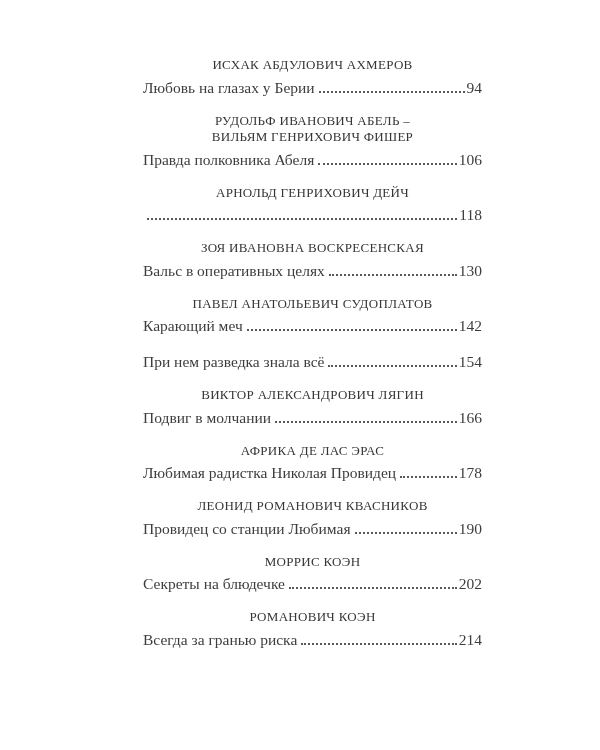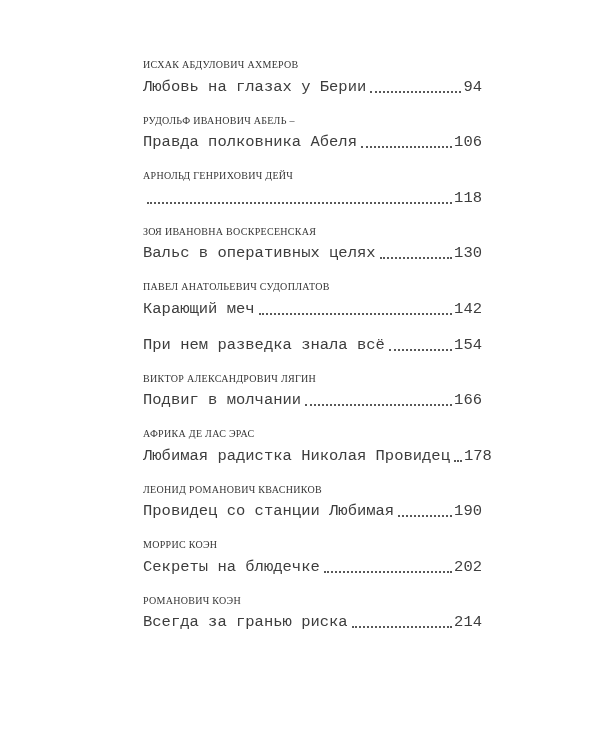--- a/index.html
+++ b/index.html
@@ -26,10 +26,11 @@
     }
     .heading {
       color: #353535;
-      font-size: 10px;
+      font-size: 13px;
       line-height: 16.5px;
       letter-spacing: 0.3px;
       font-weight: 400;
+      text-align: center;
     }
     .row {
       display: flex;

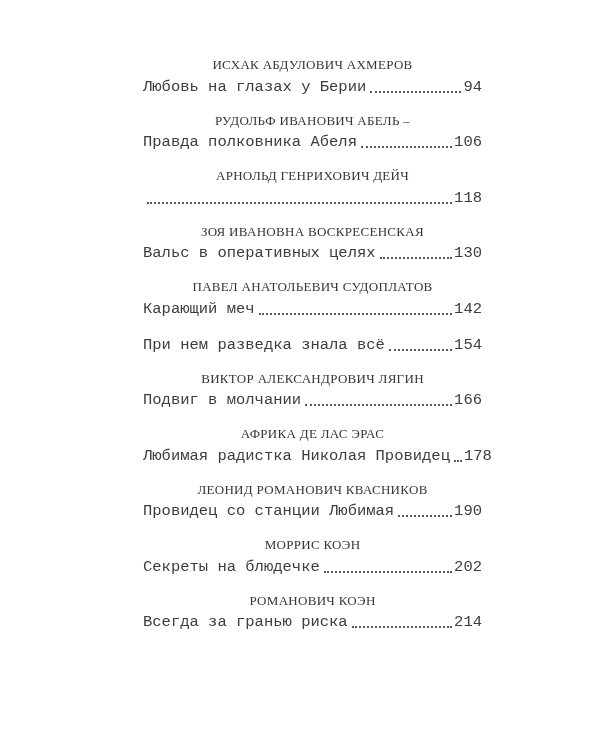--- a/index.html
+++ b/index.html
@@ -40,7 +40,6 @@
       color: #3d3d3d;
       font-size: 15.5px;
       line-height: 19px;
-      font-family: Liberation Mono, monospace;
     }
     .t {
       white-space: nowrap;

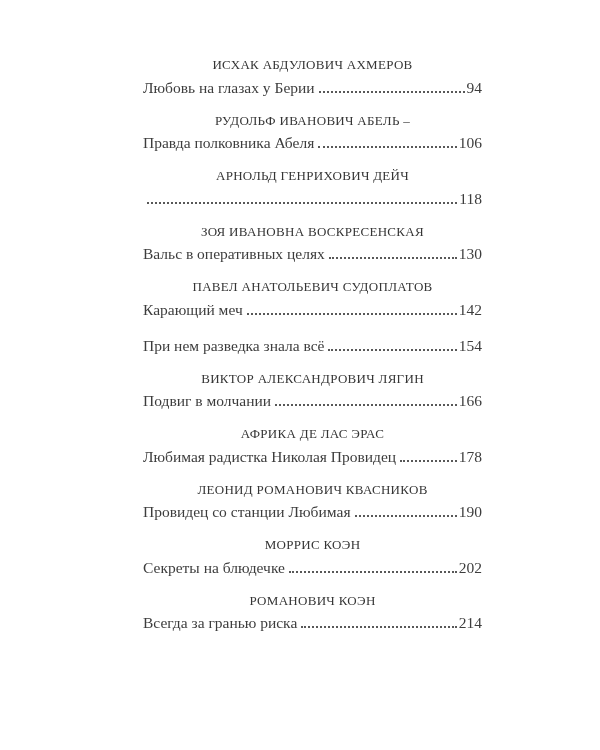--- a/index.html
+++ b/index.html
@@ -74,6 +74,7 @@
   <div class="entry">
     <div class="heading">
           <div>РУДОЛЬФ ИВАНОВИЧ АБЕЛЬ –</div>
+          <div>ВИЛЬЯМ ГЕНРИХОВИЧ ФИШЕР</div>
         </div>
     <div class="row">
       <span class="t">Правда полковника Абеля</span>

